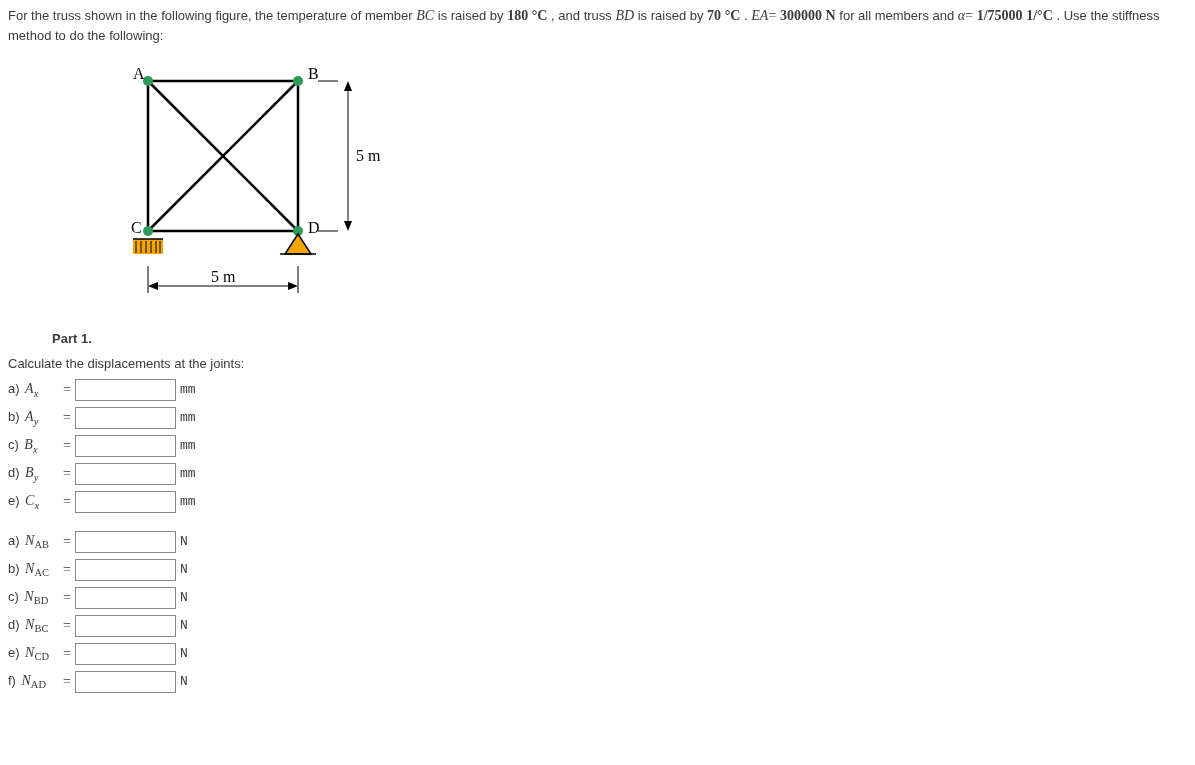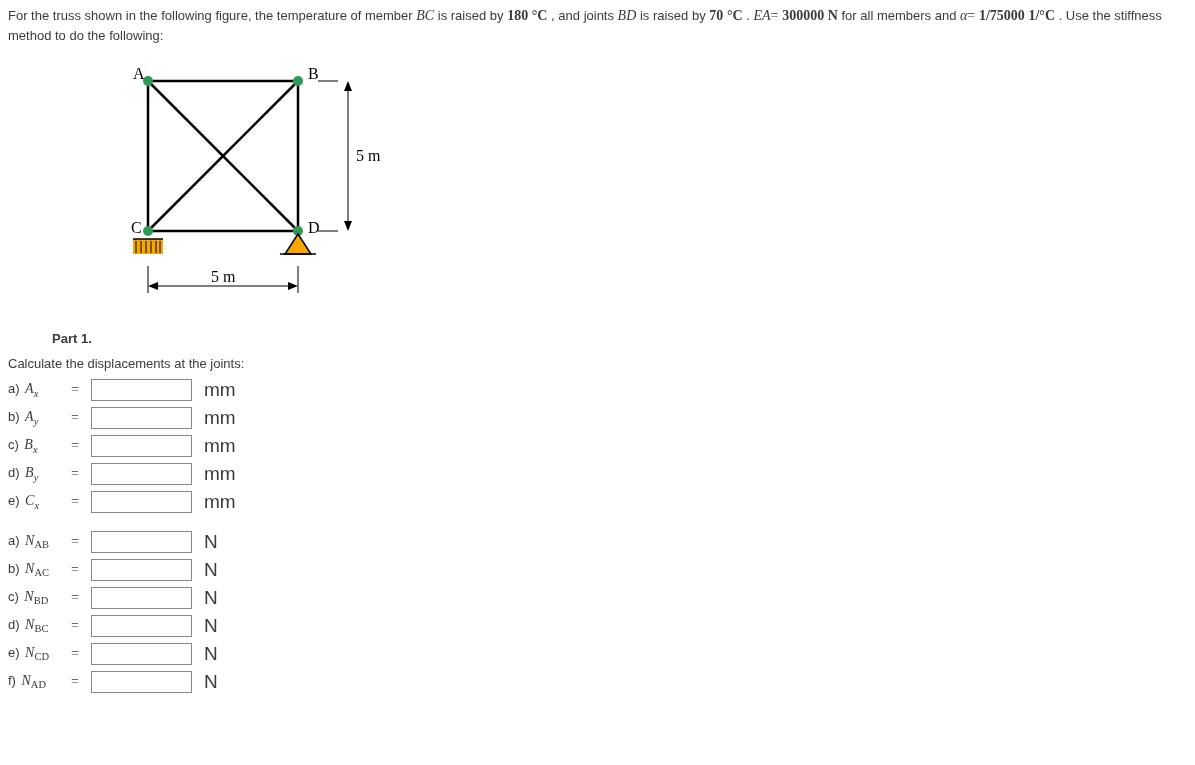--- a/index.html
+++ b/index.html
@@ -92,7 +92,7 @@
   <span> is raised by </span>
   <span class="math-up bold-num">180</span>
   <span class="math-up bold-num">°C</span>
-  <span>, and joints </span>
+  <span>, and truss </span>
   <span class="math-it">BD</span>
   <span> is raised by </span>
   <span class="math-up bold-num">70</span>

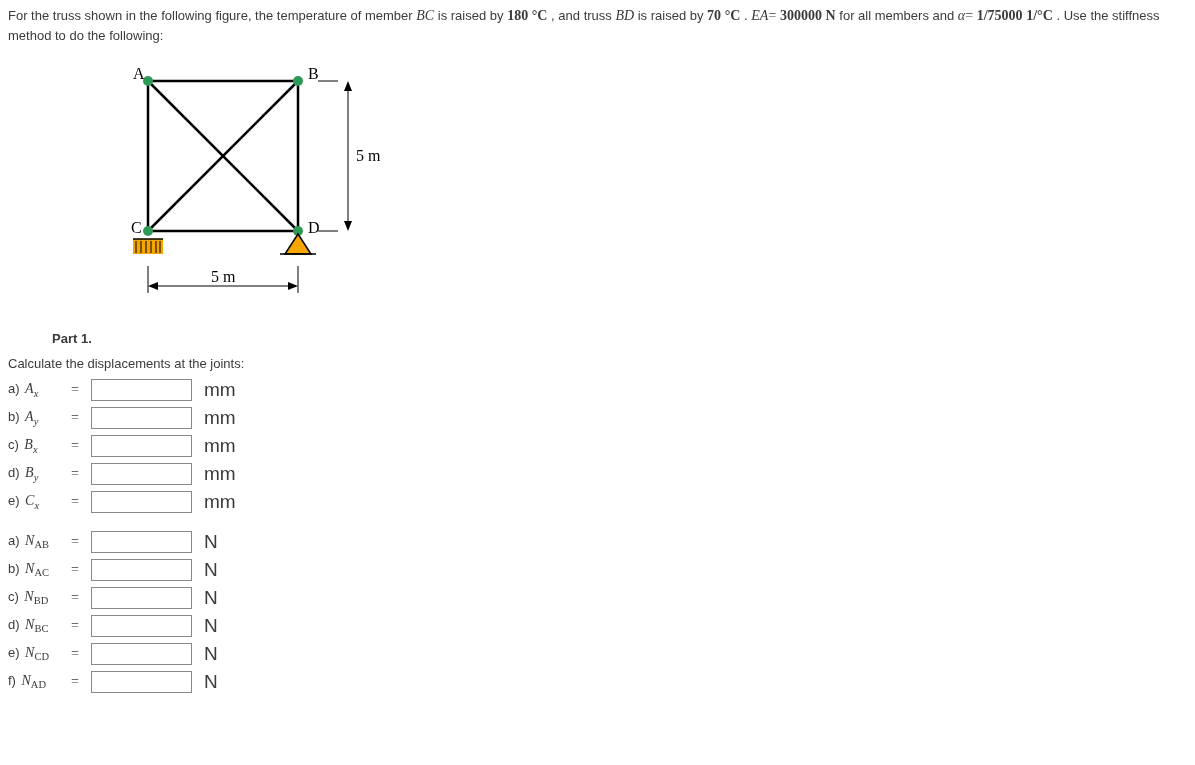--- a/index.html
+++ b/index.html
@@ -45,7 +45,6 @@
       margin-bottom: 6px;
       font-family: 'Times New Roman', Times, serif;
       font-size: 14px;
-      gap: 8px;
     }
     .answer-label {
       min-width: 55px;

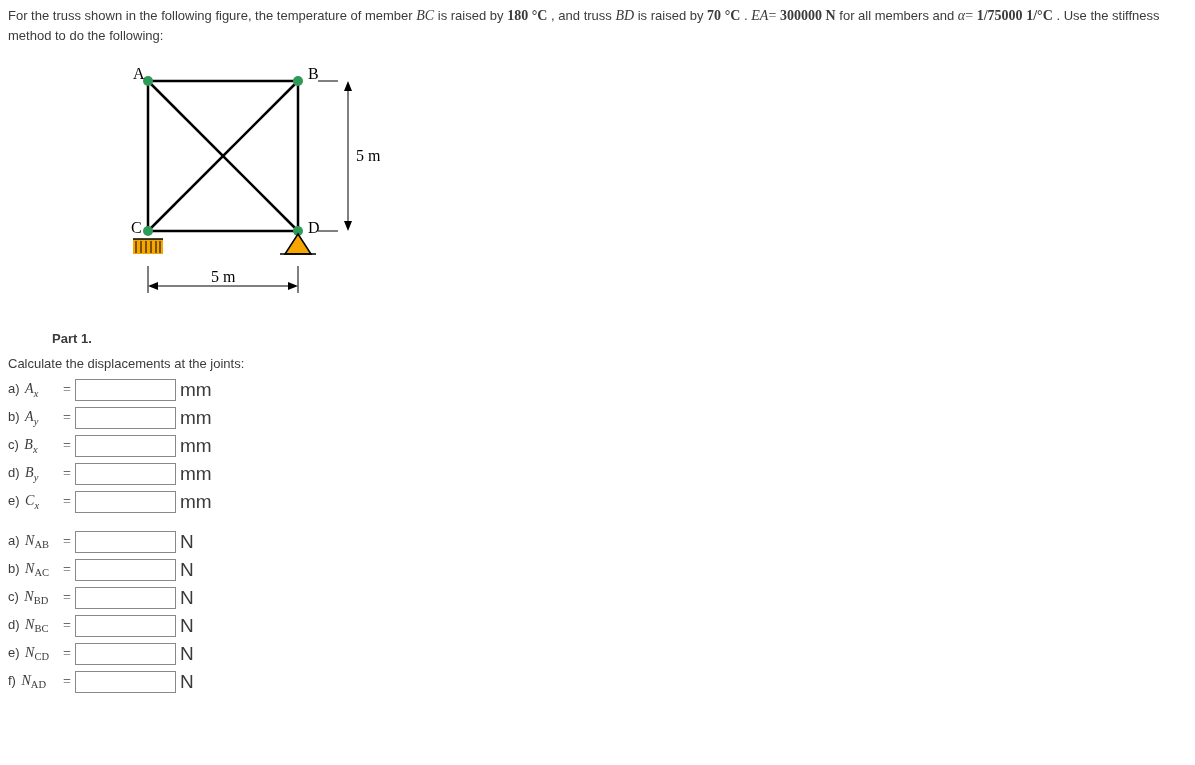--- a/index.html
+++ b/index.html
@@ -77,8 +77,8 @@
       padding: 1px 2px;
     }
     .unit {
-      font-family: Liberation Sans, sans-serif;
-      font-size: 19px;
+      font-family: Liberation Mono, monospace;
+      font-size: 13px;
     }
     .part2 { margin-top: 18px; }
   </style>

